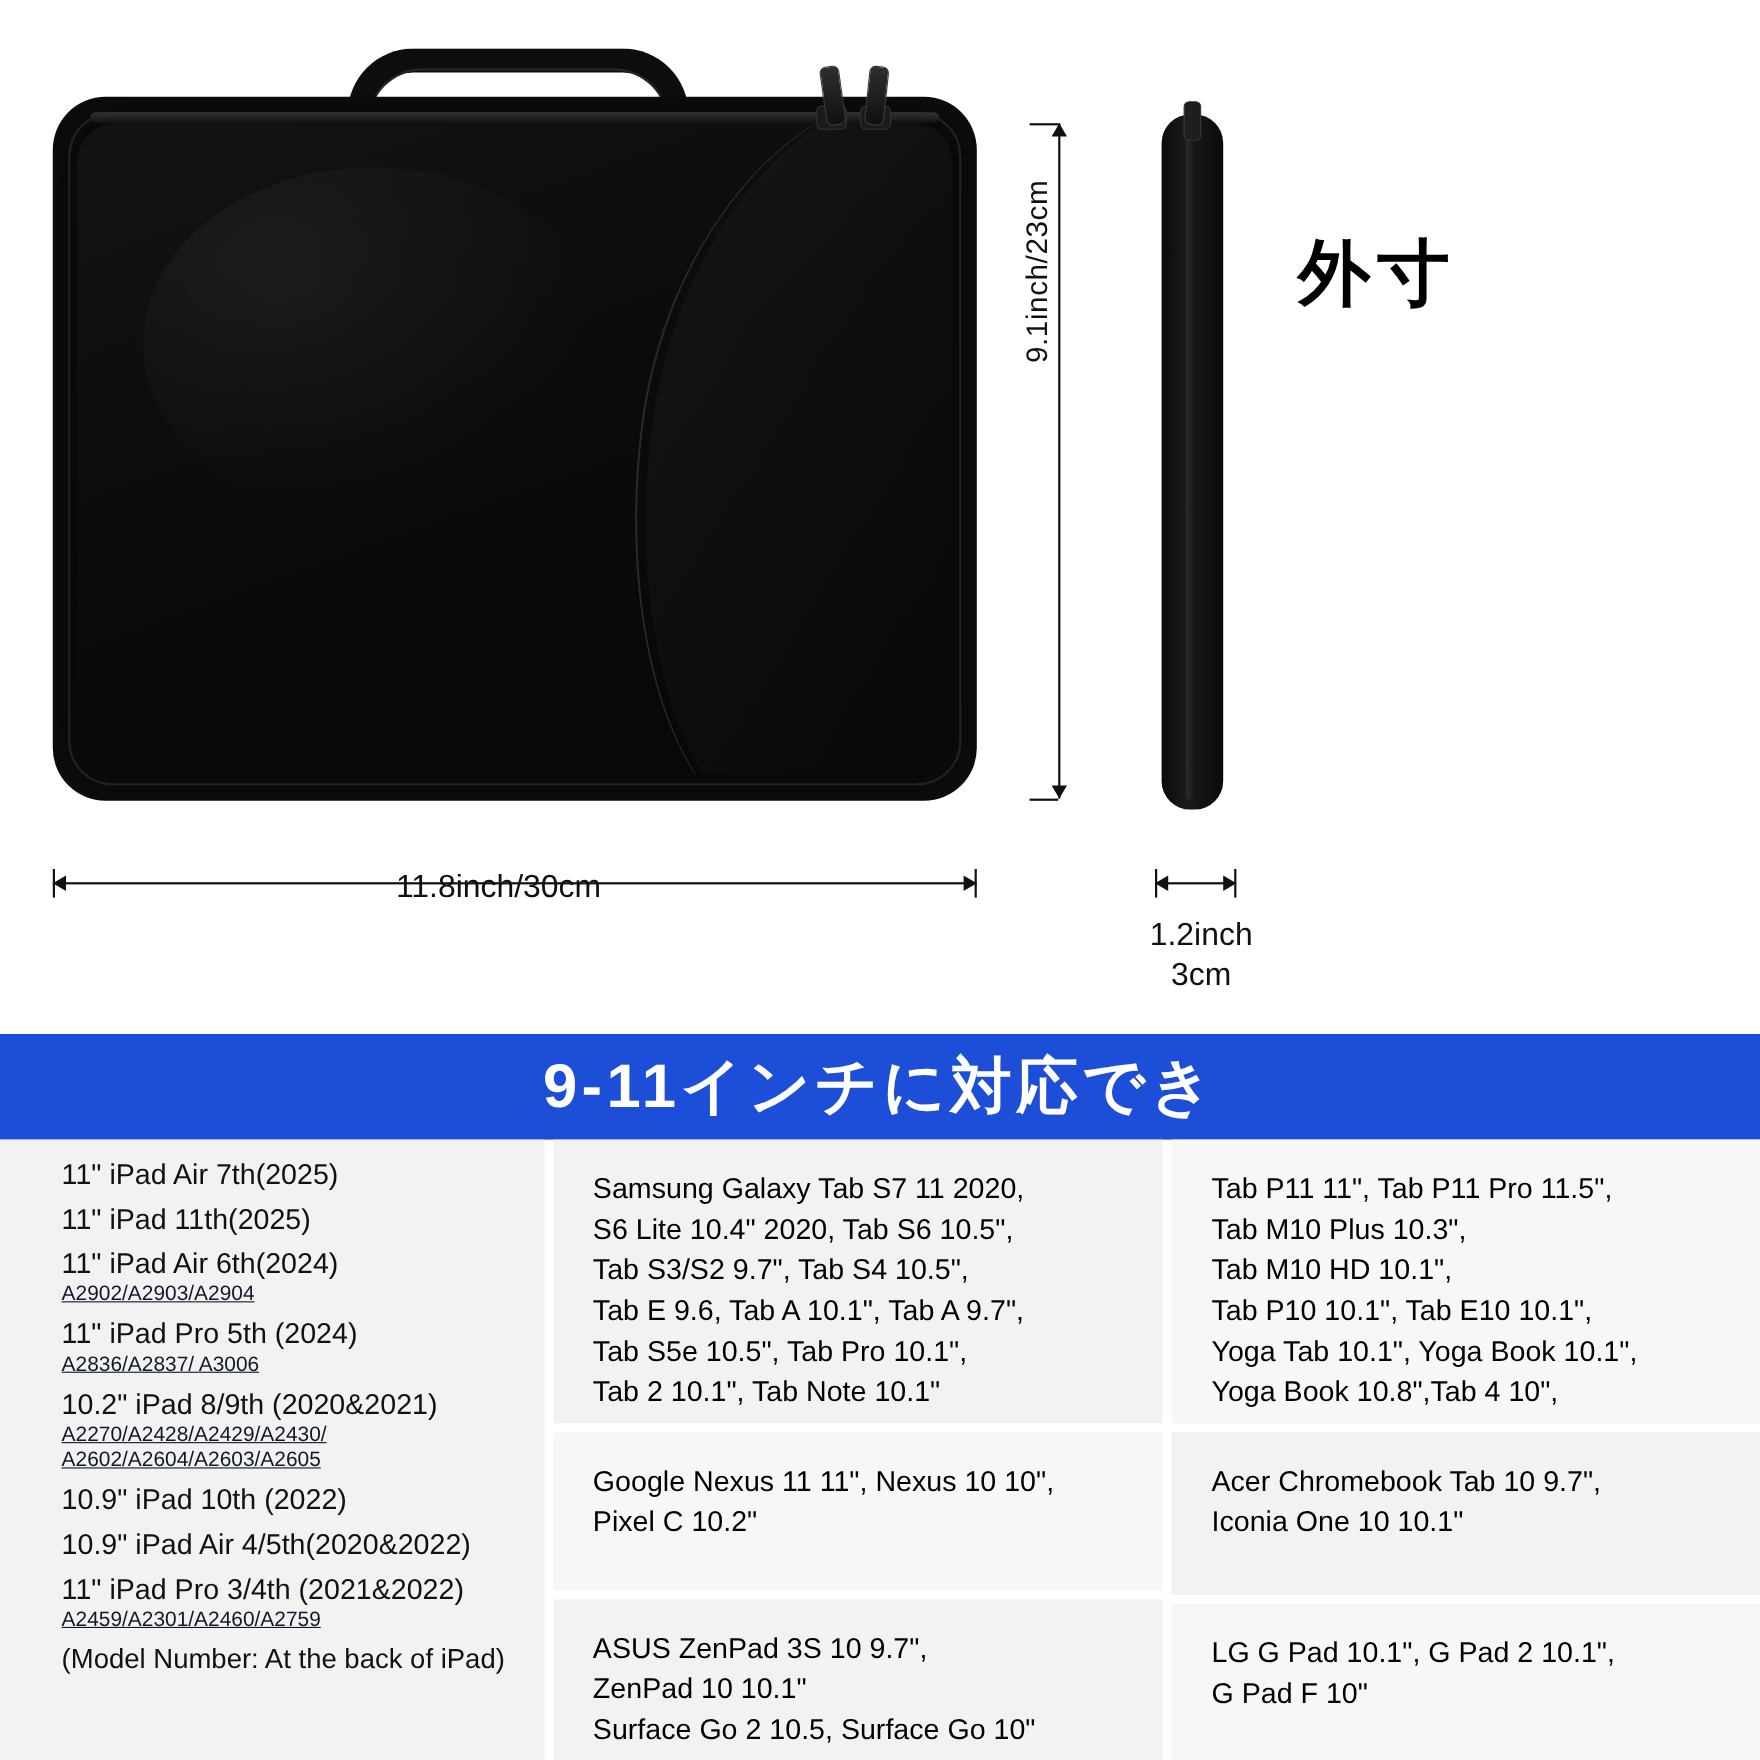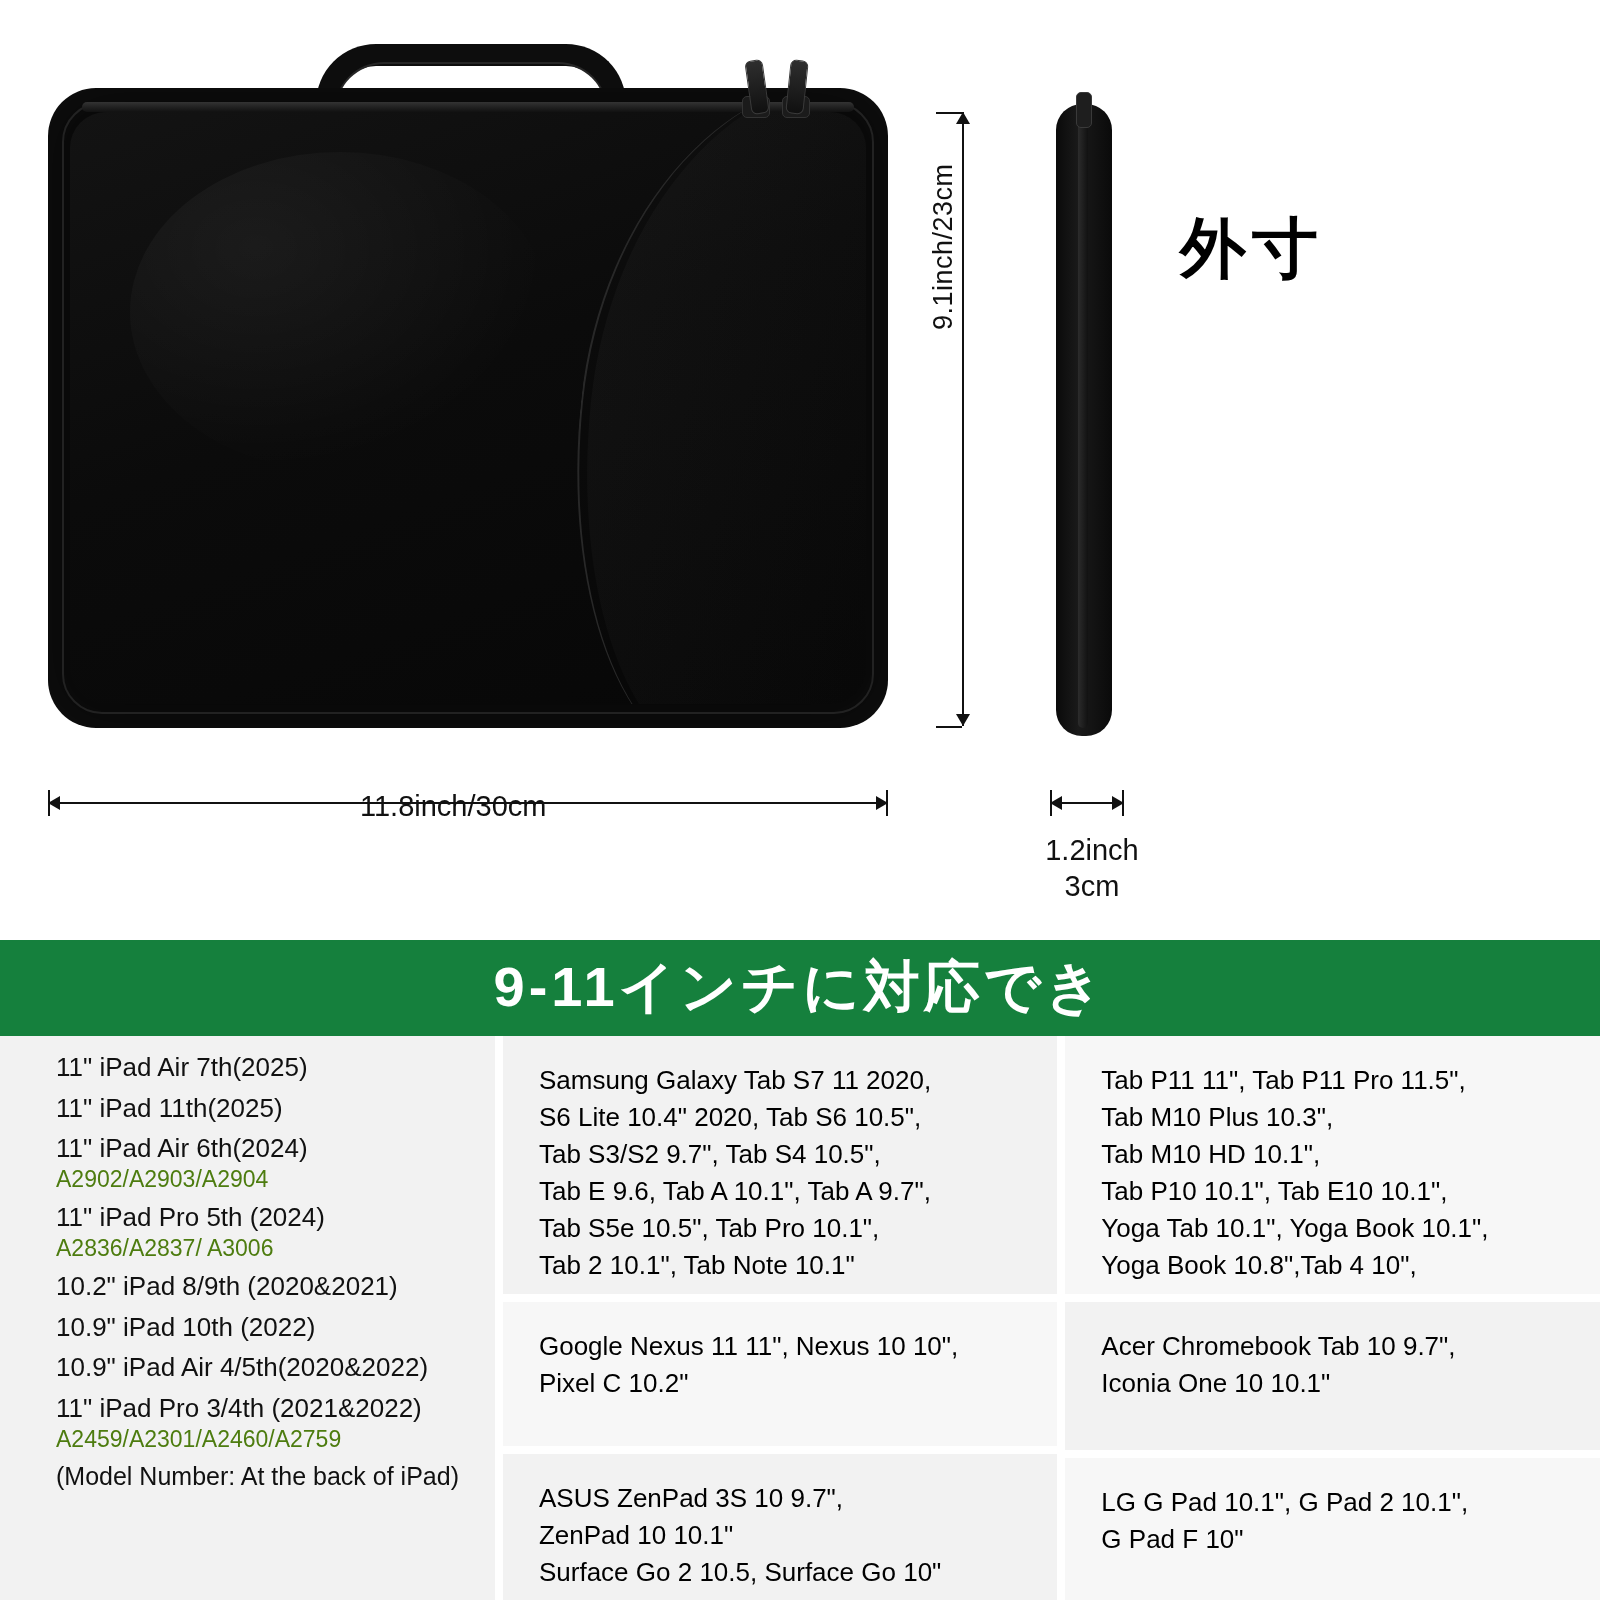--- a/index.html
+++ b/index.html
@@ -293,7 +293,7 @@
     top: 940px;
     width: 1600px;
     height: 96px;
-    background: #15803d;
+    background: #1d4ed8;
     display: flex;
     align-items: center;
     justify-content: center;

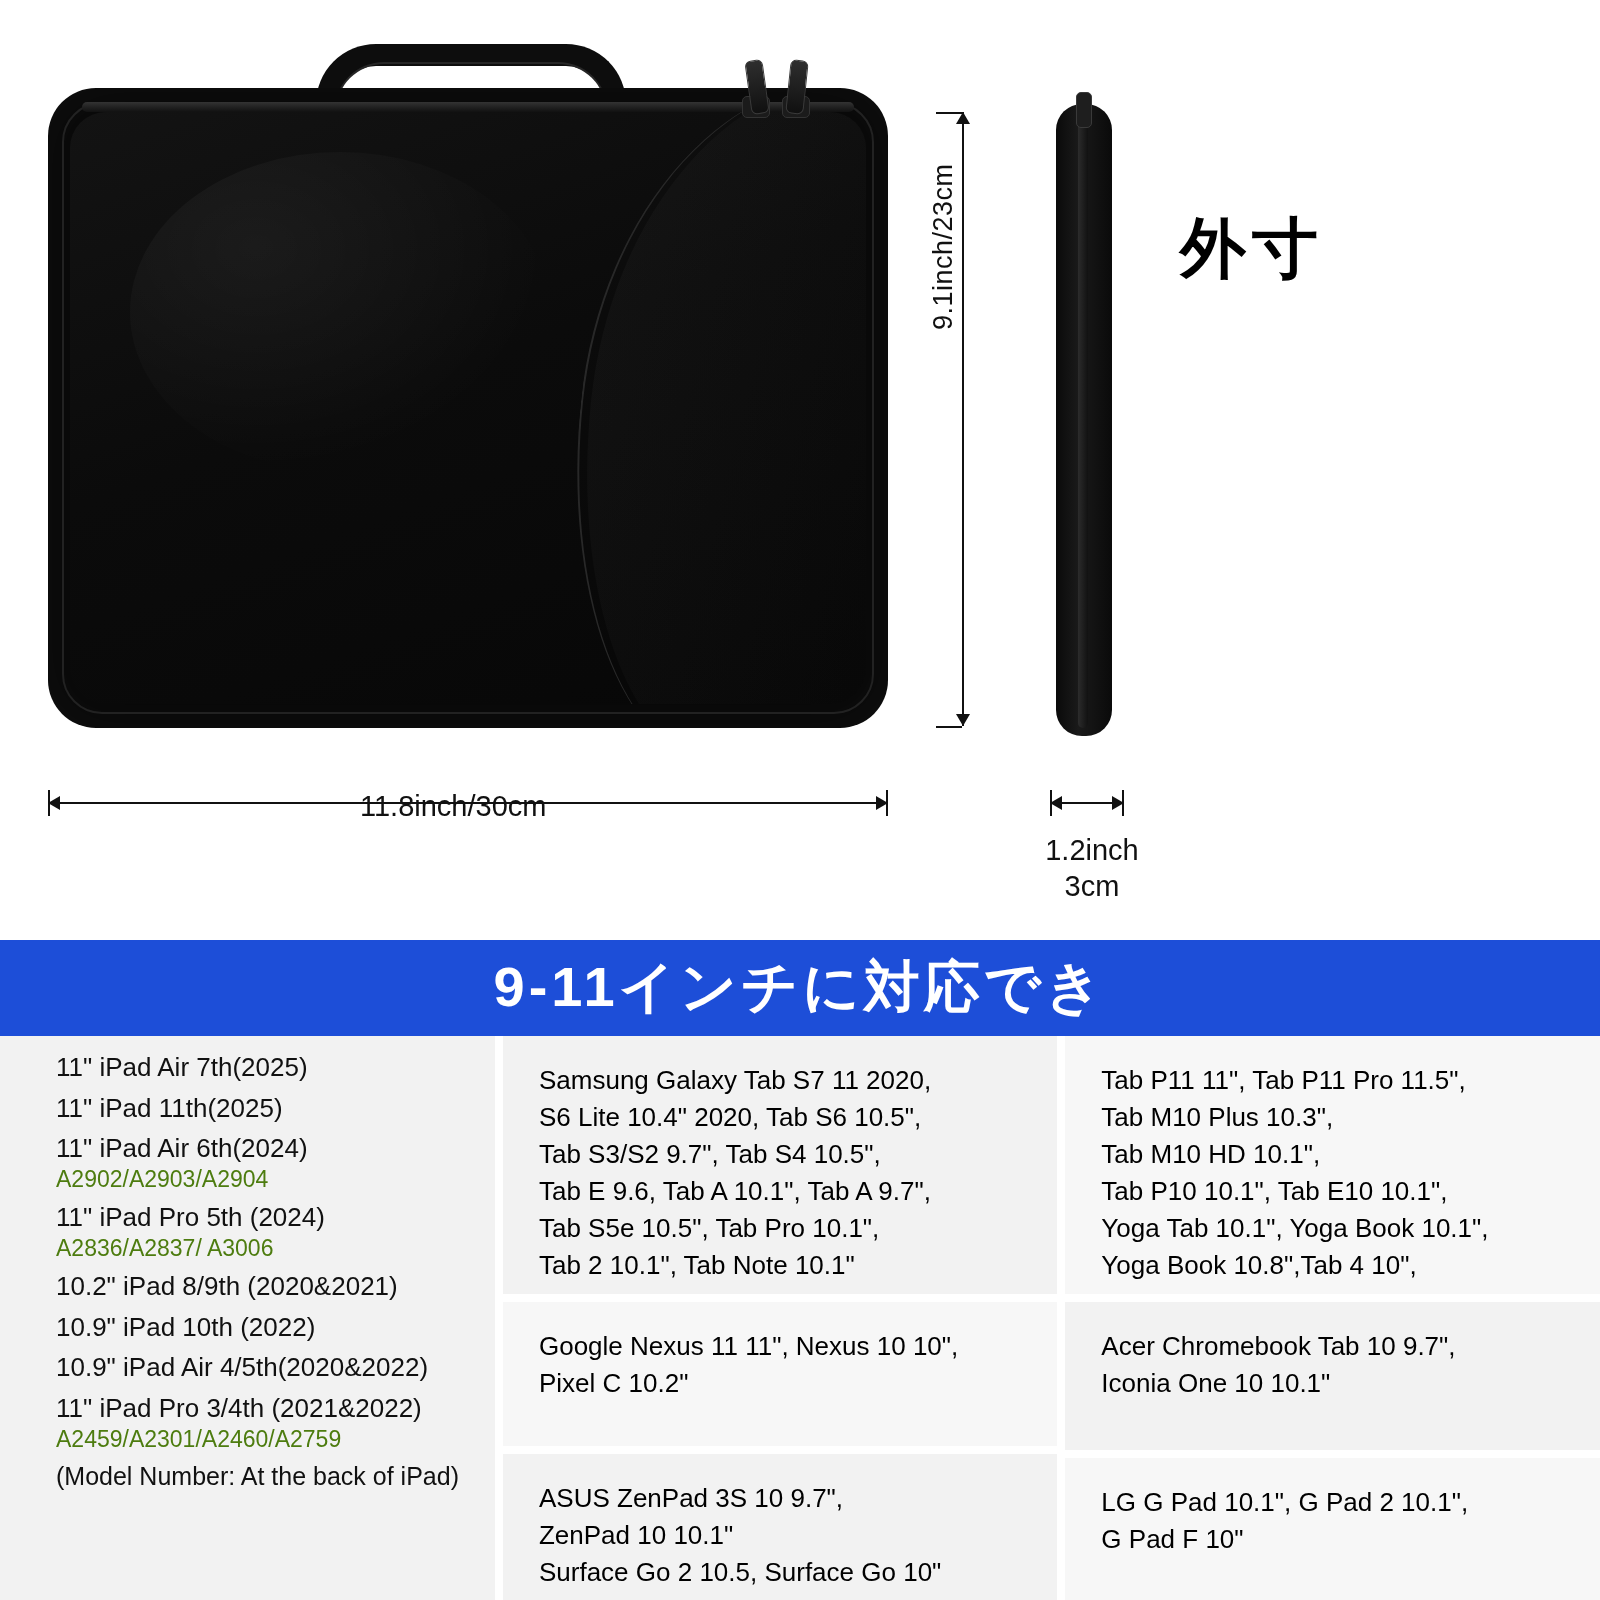--- a/index.html
+++ b/index.html
@@ -339,9 +339,10 @@
     line-height: 1.22;
   }
   .apple-models {
-    font-size: 23px;
-    color: #4d7c0f;
+    font-size: 19px;
+    color: #0f172a;
     line-height: 1.22;
+    text-decoration: underline;
   }
   .apple-note {
     font-size: 25px;

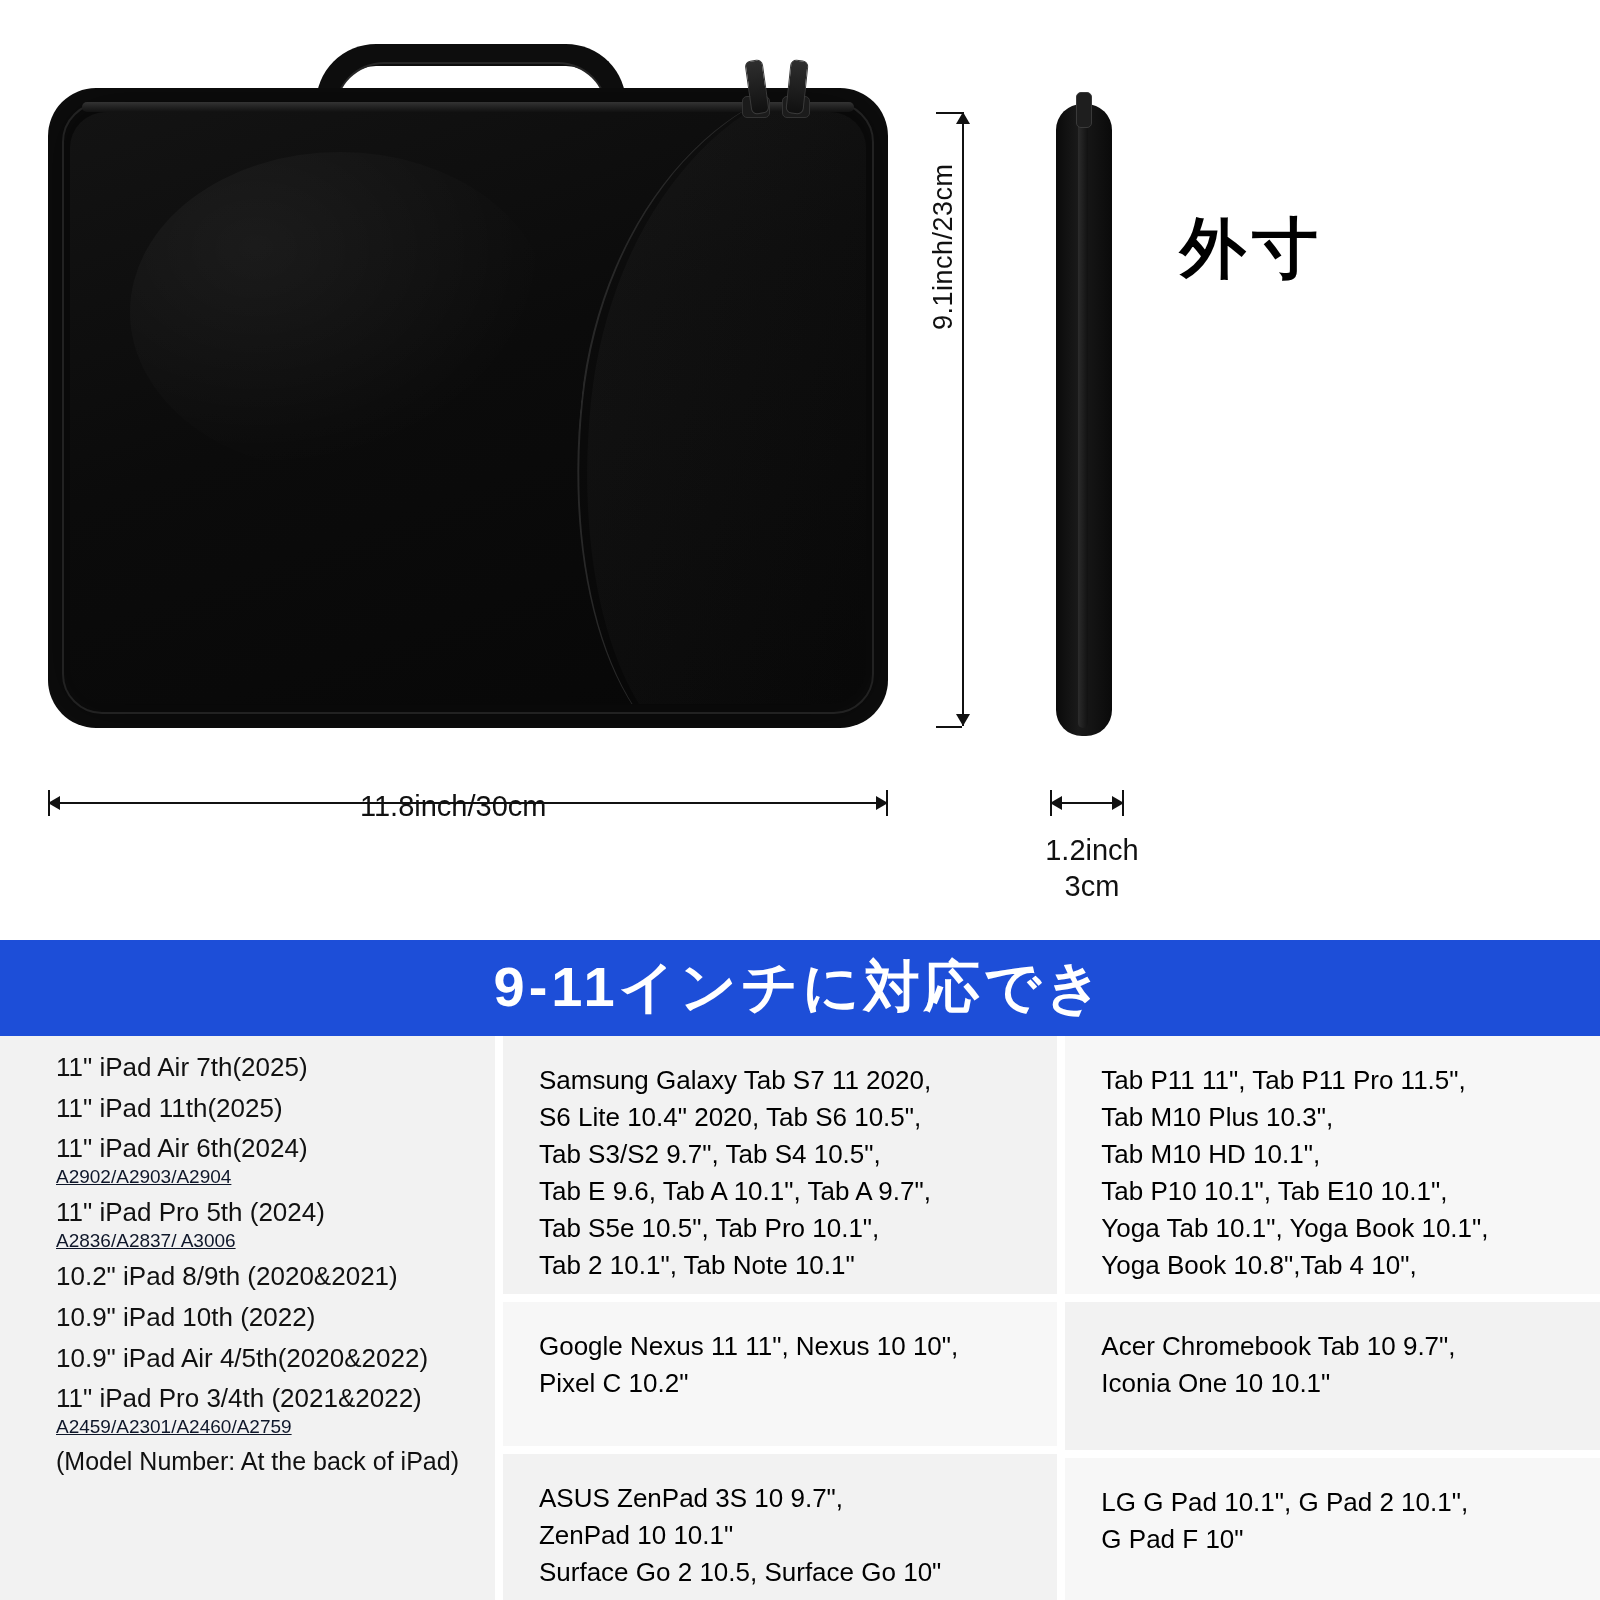--- a/index.html
+++ b/index.html
@@ -448,6 +448,8 @@
       </div>
       <div class="apple-item">
         <div class="apple-name">10.2" iPad 8/9th (2020&amp;2021)</div>
+        <div class="apple-models" style="white-space:pre-line">A2270/A2428/A2429/A2430/
+A2602/A2604/A2603/A2605</div>
       </div>
       <div class="apple-item">
         <div class="apple-name">10.9" iPad 10th  (2022)</div>

